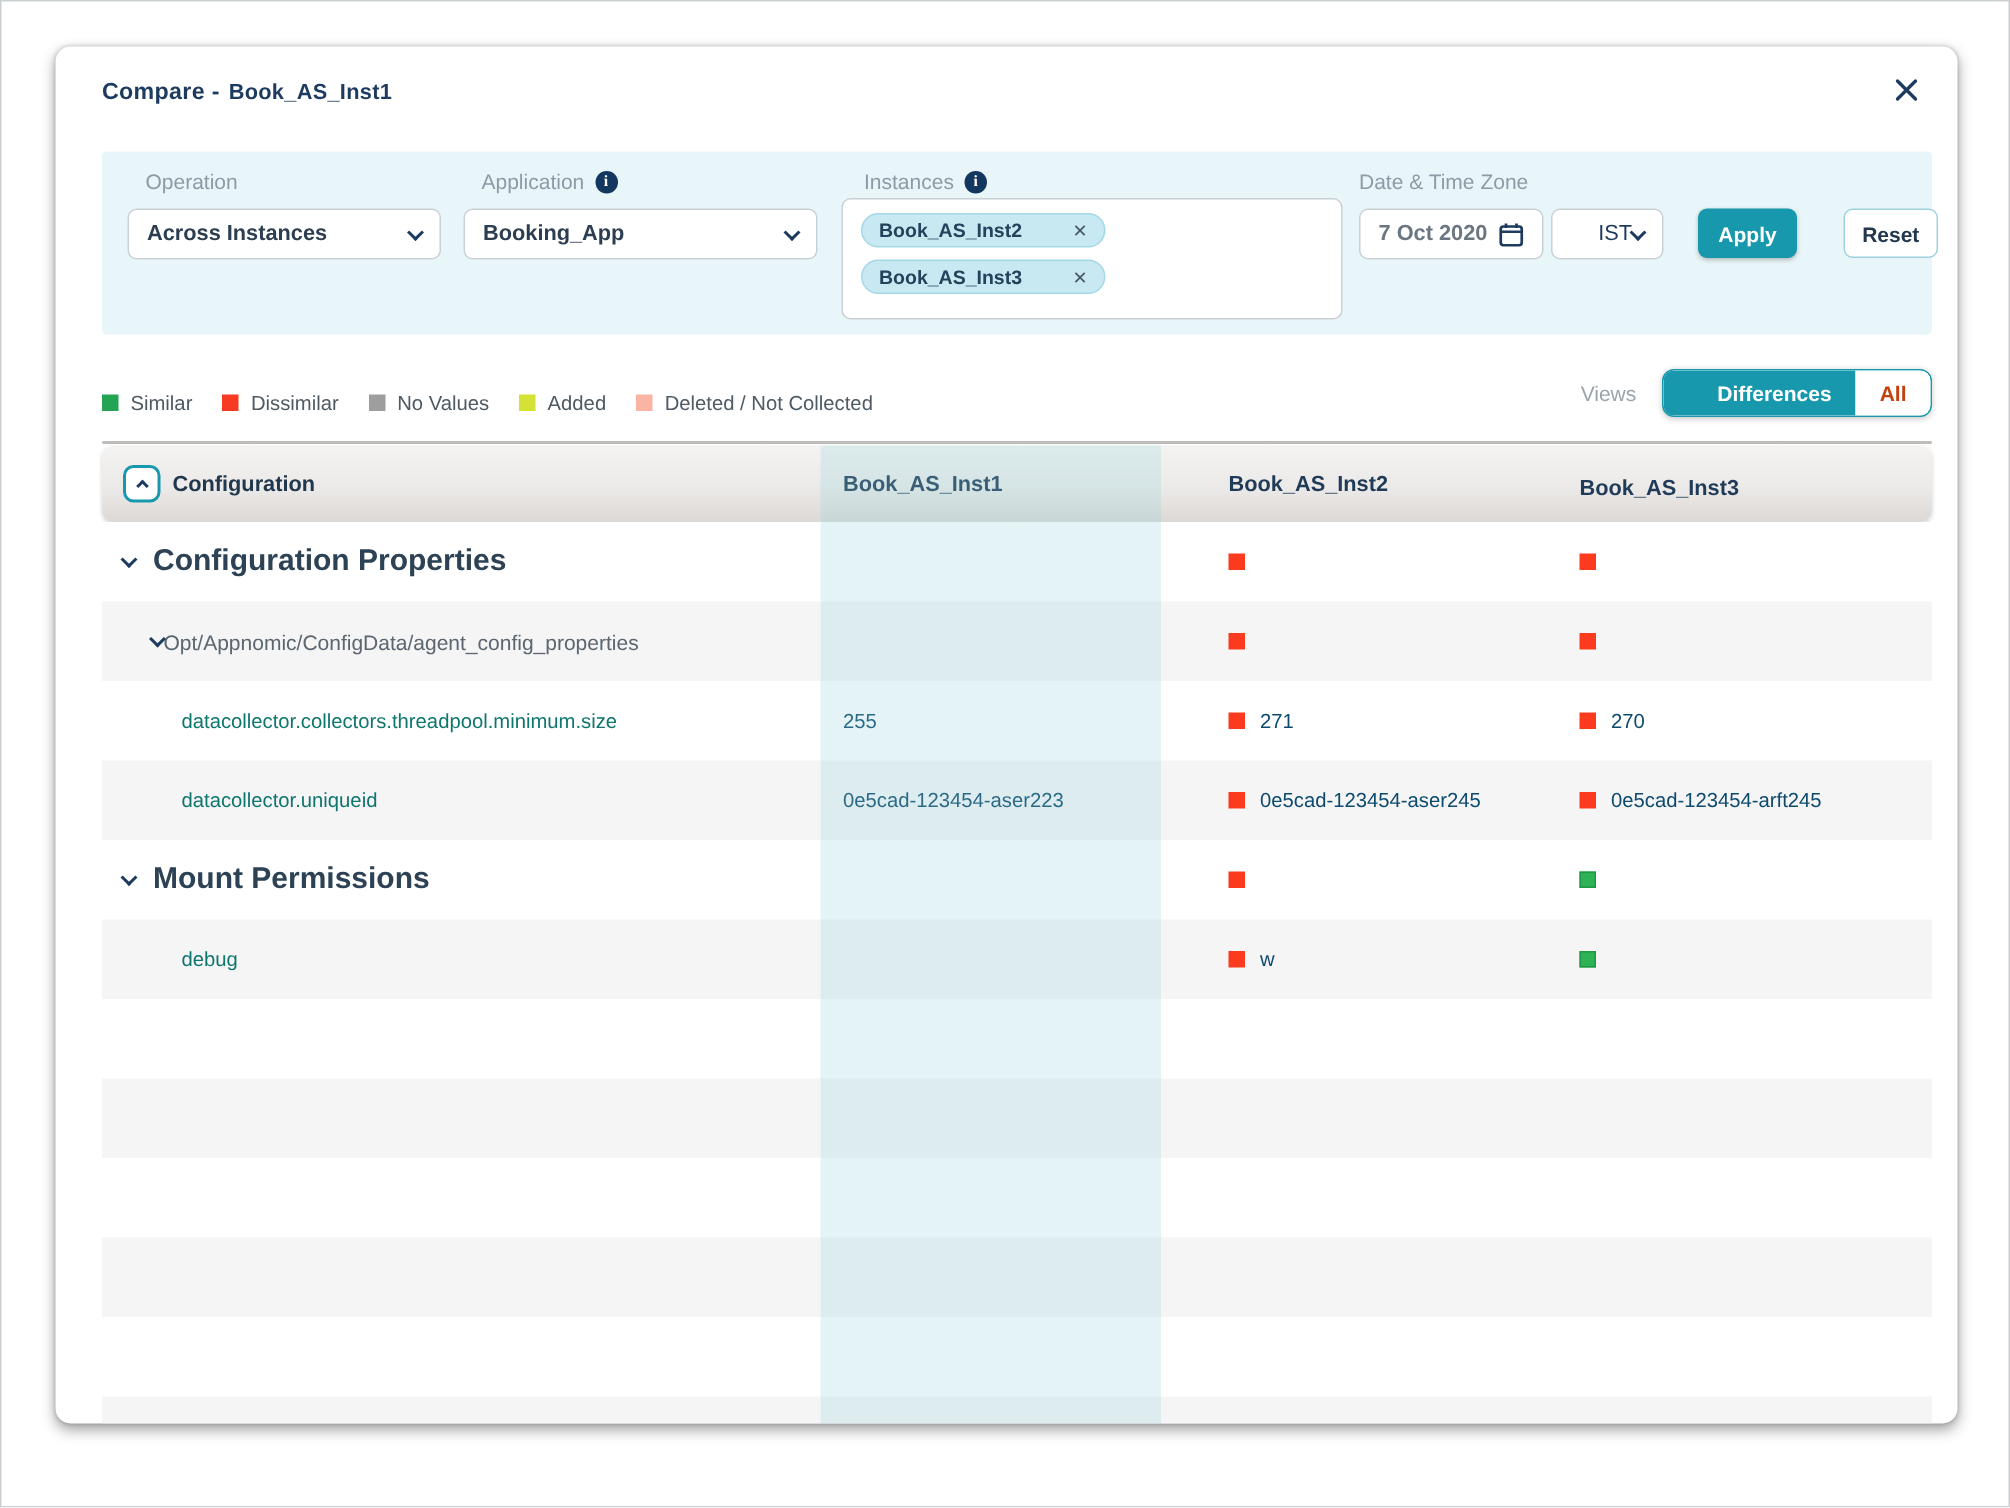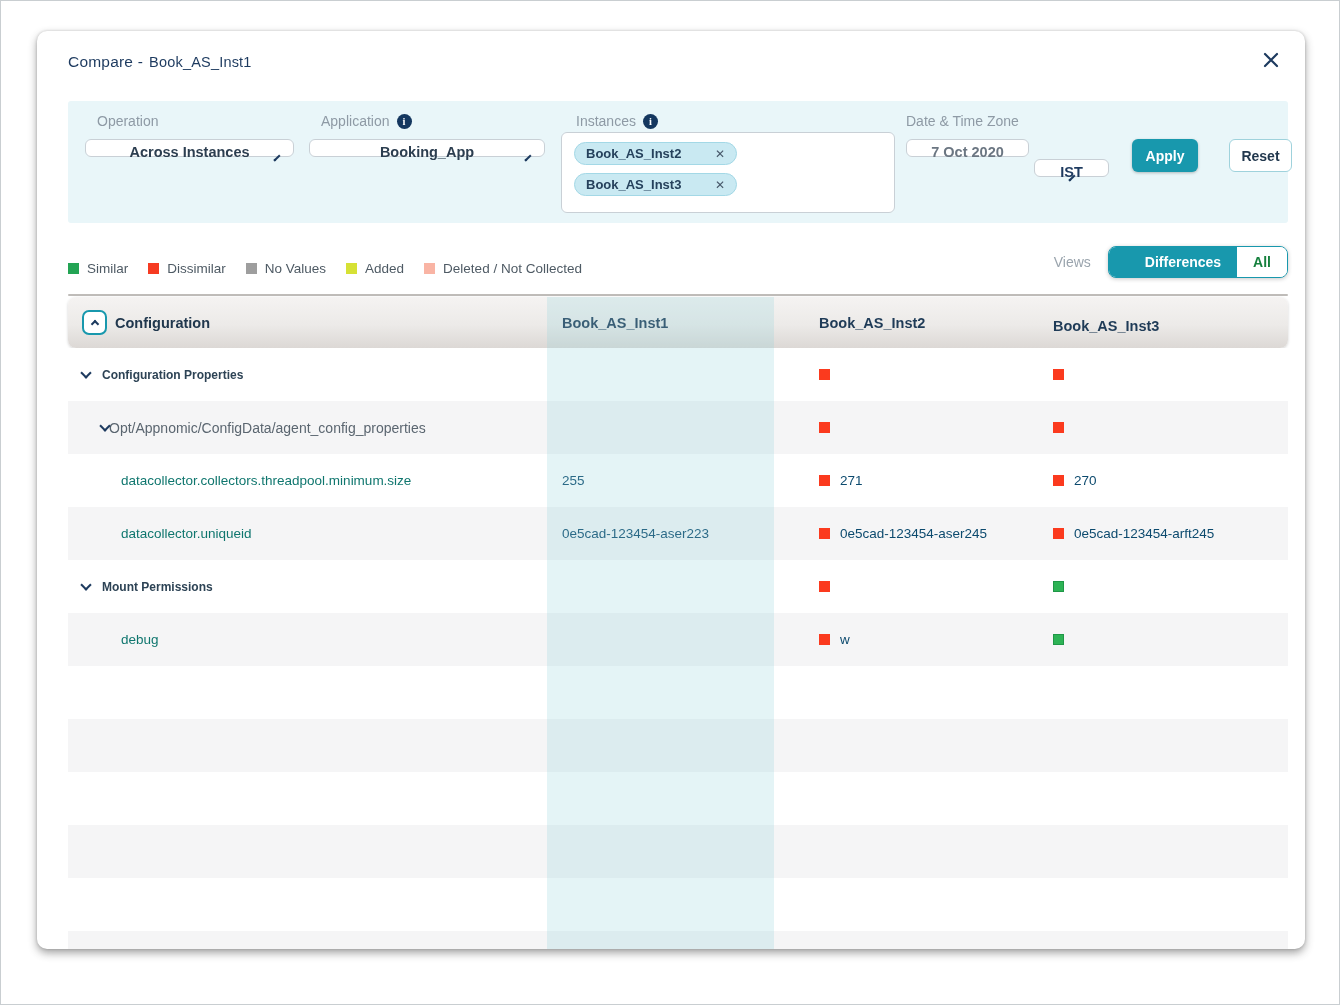--- a/index.html
+++ b/index.html
@@ -11,7 +11,7 @@
   .card { position:absolute; left:36px; top:30px; width:1268px; height:918px; background:#fff;
           border-radius:10px; box-shadow:0 4px 9px rgba(50,50,50,.45), 0 0 3px rgba(0,0,0,.18); overflow:hidden; }
 
-  .dialog-title { position:absolute; left:31px; top:22px; font-size:15.5px; font-weight:400; color:#1d3a5f; letter-spacing:.2px; }
+  .dialog-title { position:absolute; left:31px; top:22px; font-size:15.5px; font-weight:700; color:#1d3a5f; letter-spacing:.2px; }
   .dialog-title .inst { font-size:14.5px; margin-left:6px; }
   .close-btn { position:absolute; right:24px; top:20px; width:20px; height:20px; background:none; border:none; cursor:pointer; }
 

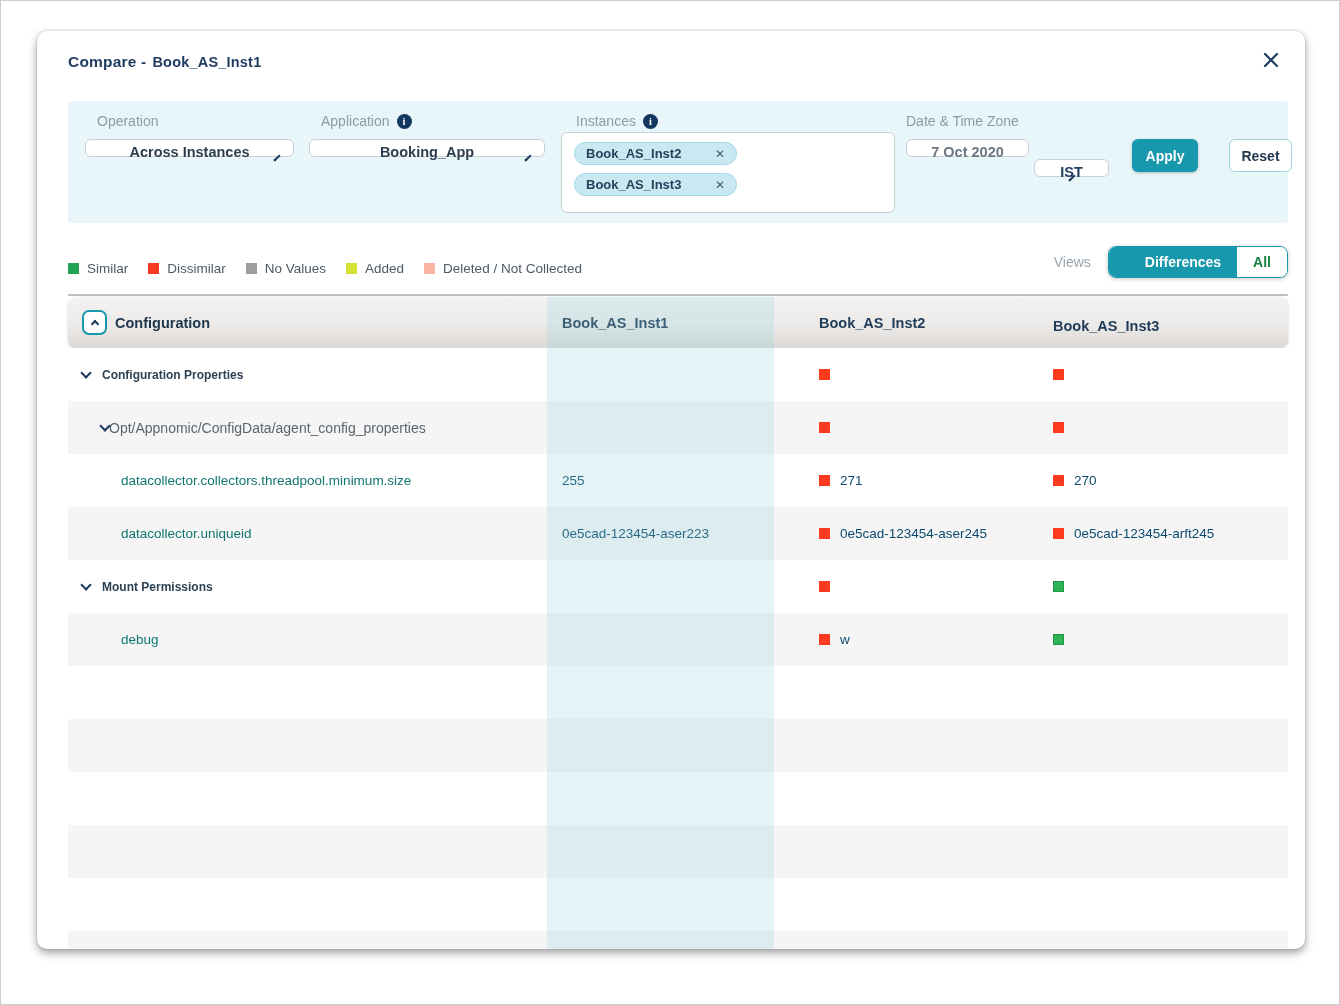--- a/index.html
+++ b/index.html
@@ -21,7 +21,7 @@
   .info-icon { width:15px; height:15px; border-radius:50%; background:#14375f; display:inline-flex; align-items:center; justify-content:center; }
   .info-icon::after { content:"i"; color:#fff; font-size:10.5px; font-weight:700; font-family:"Liberation Serif", serif; }
   .select, .field { position:absolute; top:38px; height:18px; background:#fff; border:1px solid #c9d0d6; border-radius:6px;
-          display:flex; align-items:center; padding:4px 12px; font-size:14.5px; font-weight:600; color:#2c3e50; cursor:pointer;flex-direction:column; }
+          display:flex; align-items:center; padding:16px 12px; font-size:14.5px; font-weight:600; color:#2c3e50; cursor:pointer; }
   .chev { display:inline-block; width:8px; height:8px; border-left:2px solid #1d3a5f; border-bottom:2px solid #1d3a5f; transform:rotate(-45deg); margin-top:-3px; }
   .select .chev { margin-left:auto; }
   .op-select { left:17px; width:209px; }

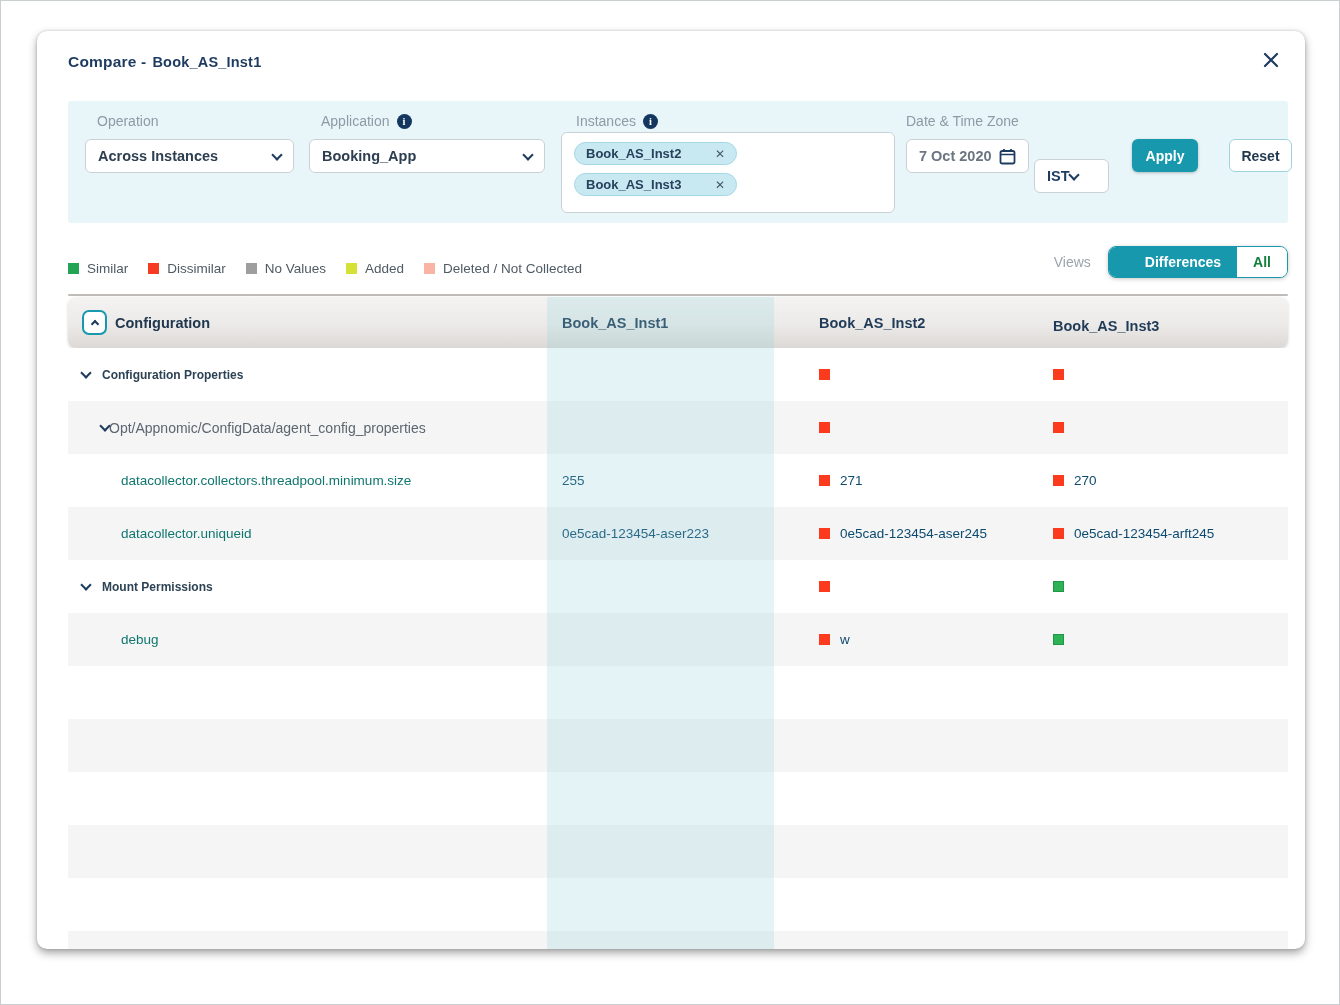--- a/index.html
+++ b/index.html
@@ -35,7 +35,7 @@
   .chip .chip-x { font-size:12px; color:#47586a; cursor:pointer; line-height:1; }
   .dtz-label { left:838px; }
   .date-field { left:838px; width:123px; font-weight:600; color:#6b7682; justify-content:space-between; }
-  .tz-field { left:966px; width:75px; justify-content:flex-start; color:#1d3a5f; font-weight:700;margin-top:20px; }
+  .tz-field { left:966px; width:75px; justify-content:flex-end; color:#1d3a5f; font-weight:400; }
   .apply-btn { position:absolute; left:1064px; top:38px; width:66px; height:33px; background:#1898ad; color:#fff; font-size:14px; font-weight:700;
                border:none; border-radius:6px; cursor:pointer; box-shadow:0 1px 3px rgba(0,0,0,.25); font-family:inherit; }
   .reset-btn { position:absolute; left:1141px; top:38px; width:63px; height:33px; background:#fff; color:#22384e; font-size:14px; font-weight:700;

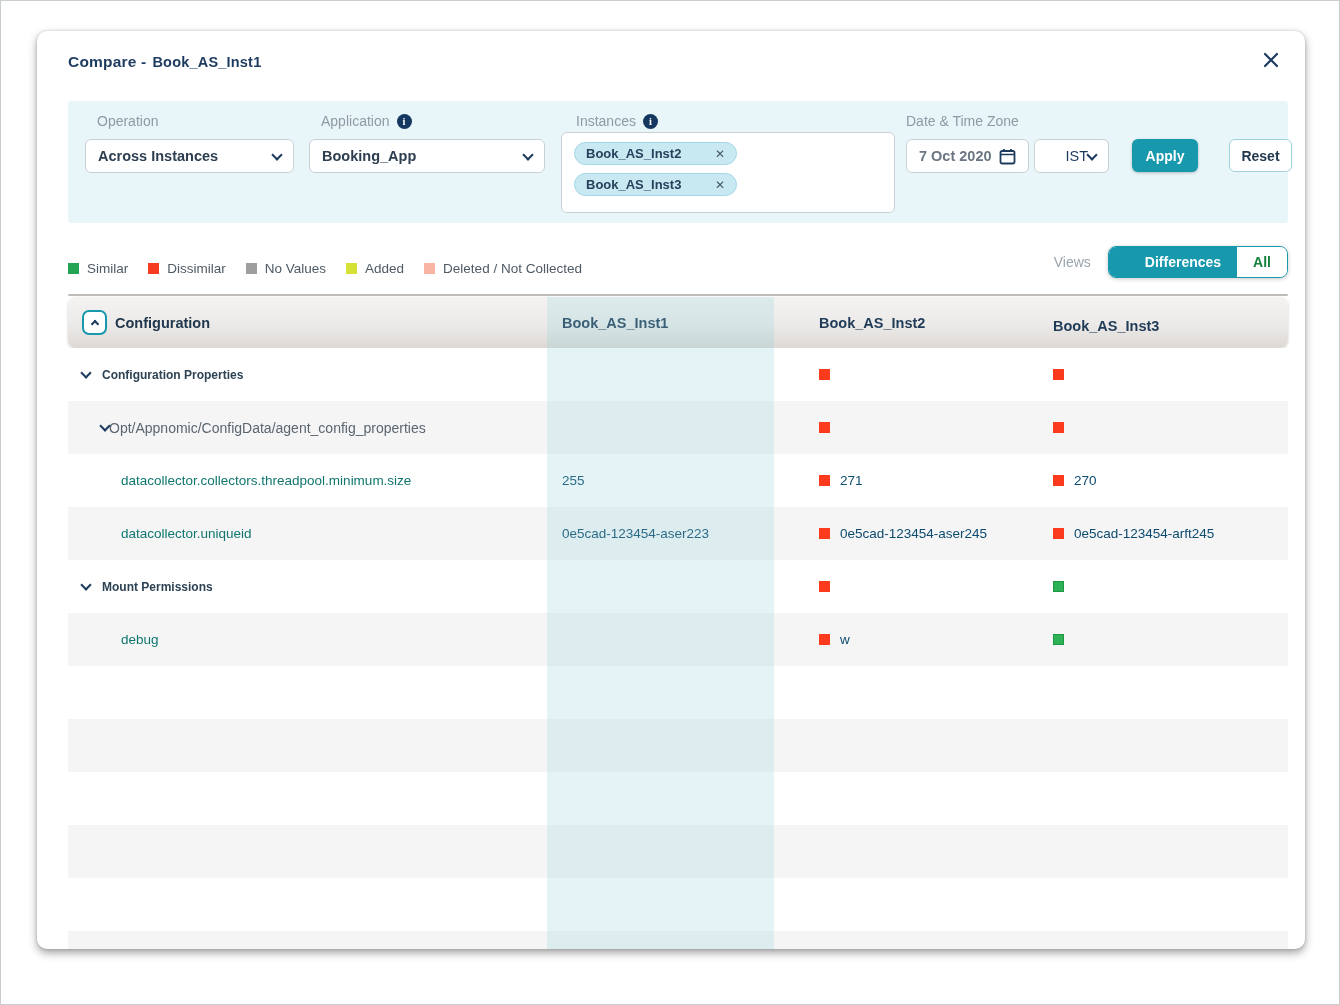--- a/index.html
+++ b/index.html
@@ -49,7 +49,7 @@
   .views-wrap { position:absolute; right:17px; top:219px; height:24px; display:flex; align-items:center; gap:17px; }
   .views-label { font-size:14px; color:#9aa4ad; }
   .toggle { display:flex; height:32px; border:1.5px solid #1898ad; border-radius:8px; overflow:hidden; box-shadow:0 1px 4px rgba(0,0,0,.22); background:#fff; }
-  .tg-btn { border:none; cursor:pointer; font-size:14px; font-weight:700; padding:0 16px; background:#fff; color:#15803d; font-family:inherit; }
+  .tg-btn { border:none; cursor:pointer; font-size:14px; font-weight:700; padding:0 16px; background:#fff; color:#c2410c; font-family:inherit; }
   .tg-btn.sel { background:#1898ad; color:#fff;padding-left:36px; }
 
   

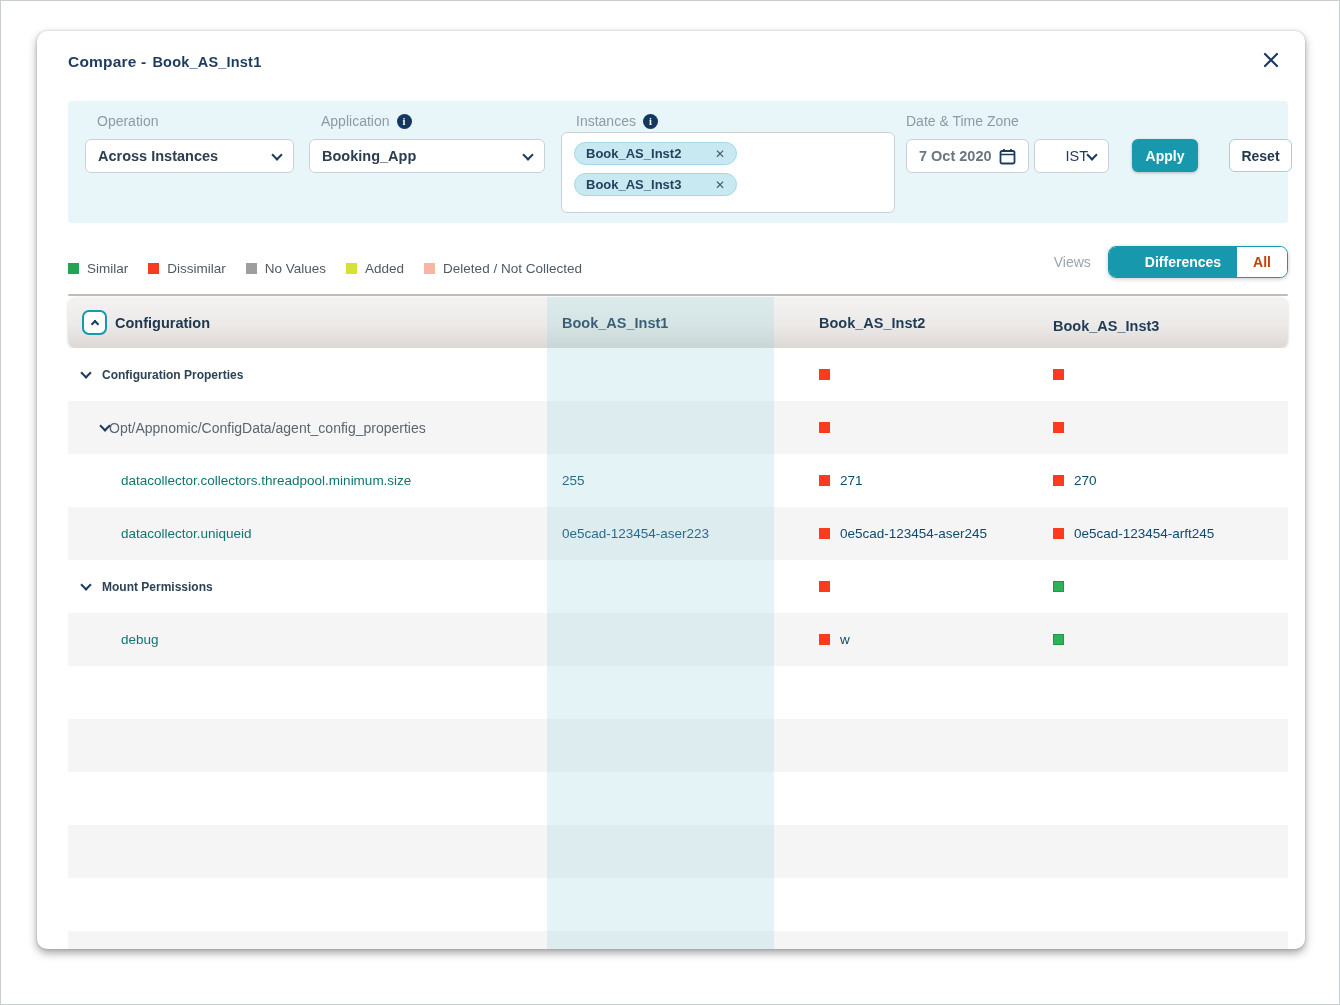--- a/index.html
+++ b/index.html
@@ -69,7 +69,7 @@
   .trow.zebra { background:#f5f5f6; }
   .trow.partial { height:18px; }
   .cell { position:absolute; top:0; bottom:0; display:flex; align-items:center; }
-  .cell.name.category { left:14px; gap:12px; font-size:12px; font-weight:600; color:#2d4355; }
+  .cell.name.category { left:14px; gap:12px; font-size:20px; font-weight:600; color:#2d4355; }
   .cell.name.sub { left:33px; font-size:14px; color:#5b6670; }
   .cell.name.leaf { left:53px; font-size:13.5px; color:#0f766e; }
   .cell.v { gap:10px; font-size:13.5px; color:#0c4a6e; }

